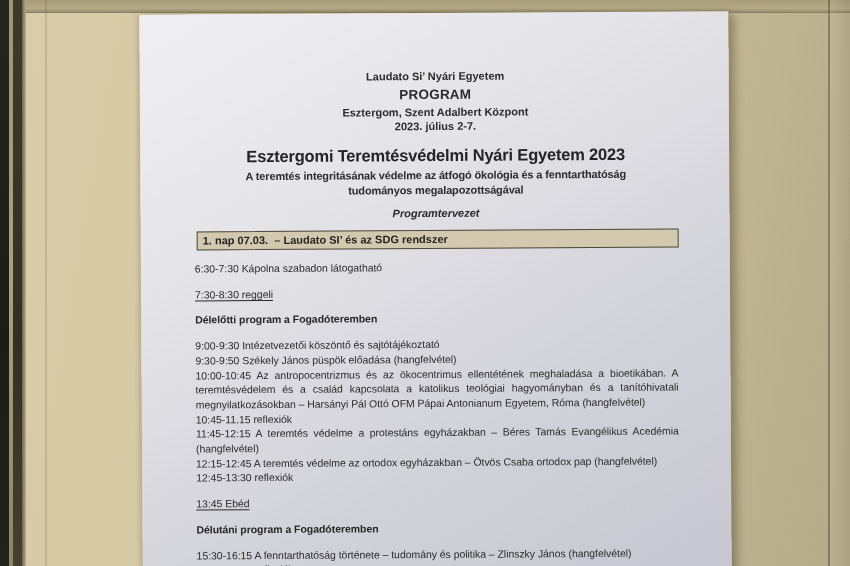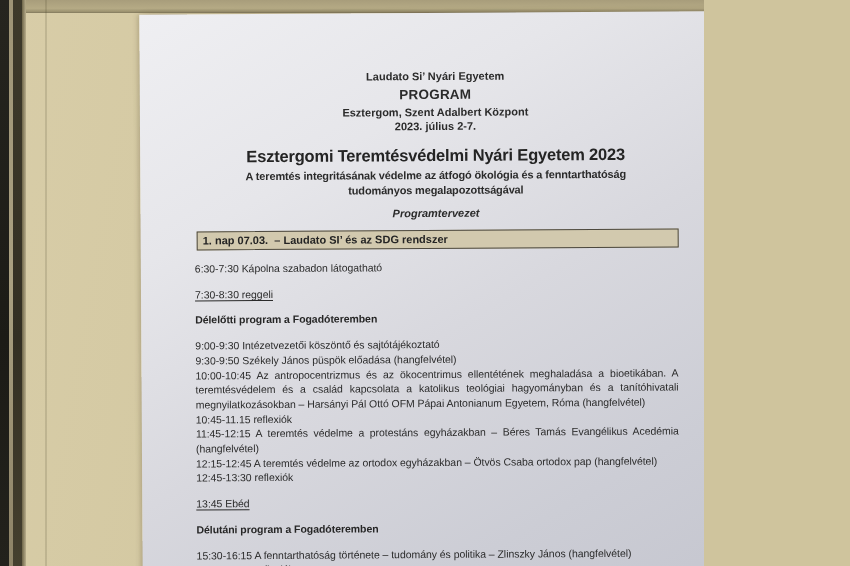--- a/index.html
+++ b/index.html
@@ -9,7 +9,7 @@
     background:#cfc49d;
   }
   .scene{
-    position:relative;width:704px;height:566px;overflow:hidden;
+    position:relative;width:850px;height:566px;overflow:hidden;
     background:linear-gradient(100deg,#d8cda8 0%,#d3c8a1 40%,#c4b995 72%,#b6ab89 100%);
   }
   

